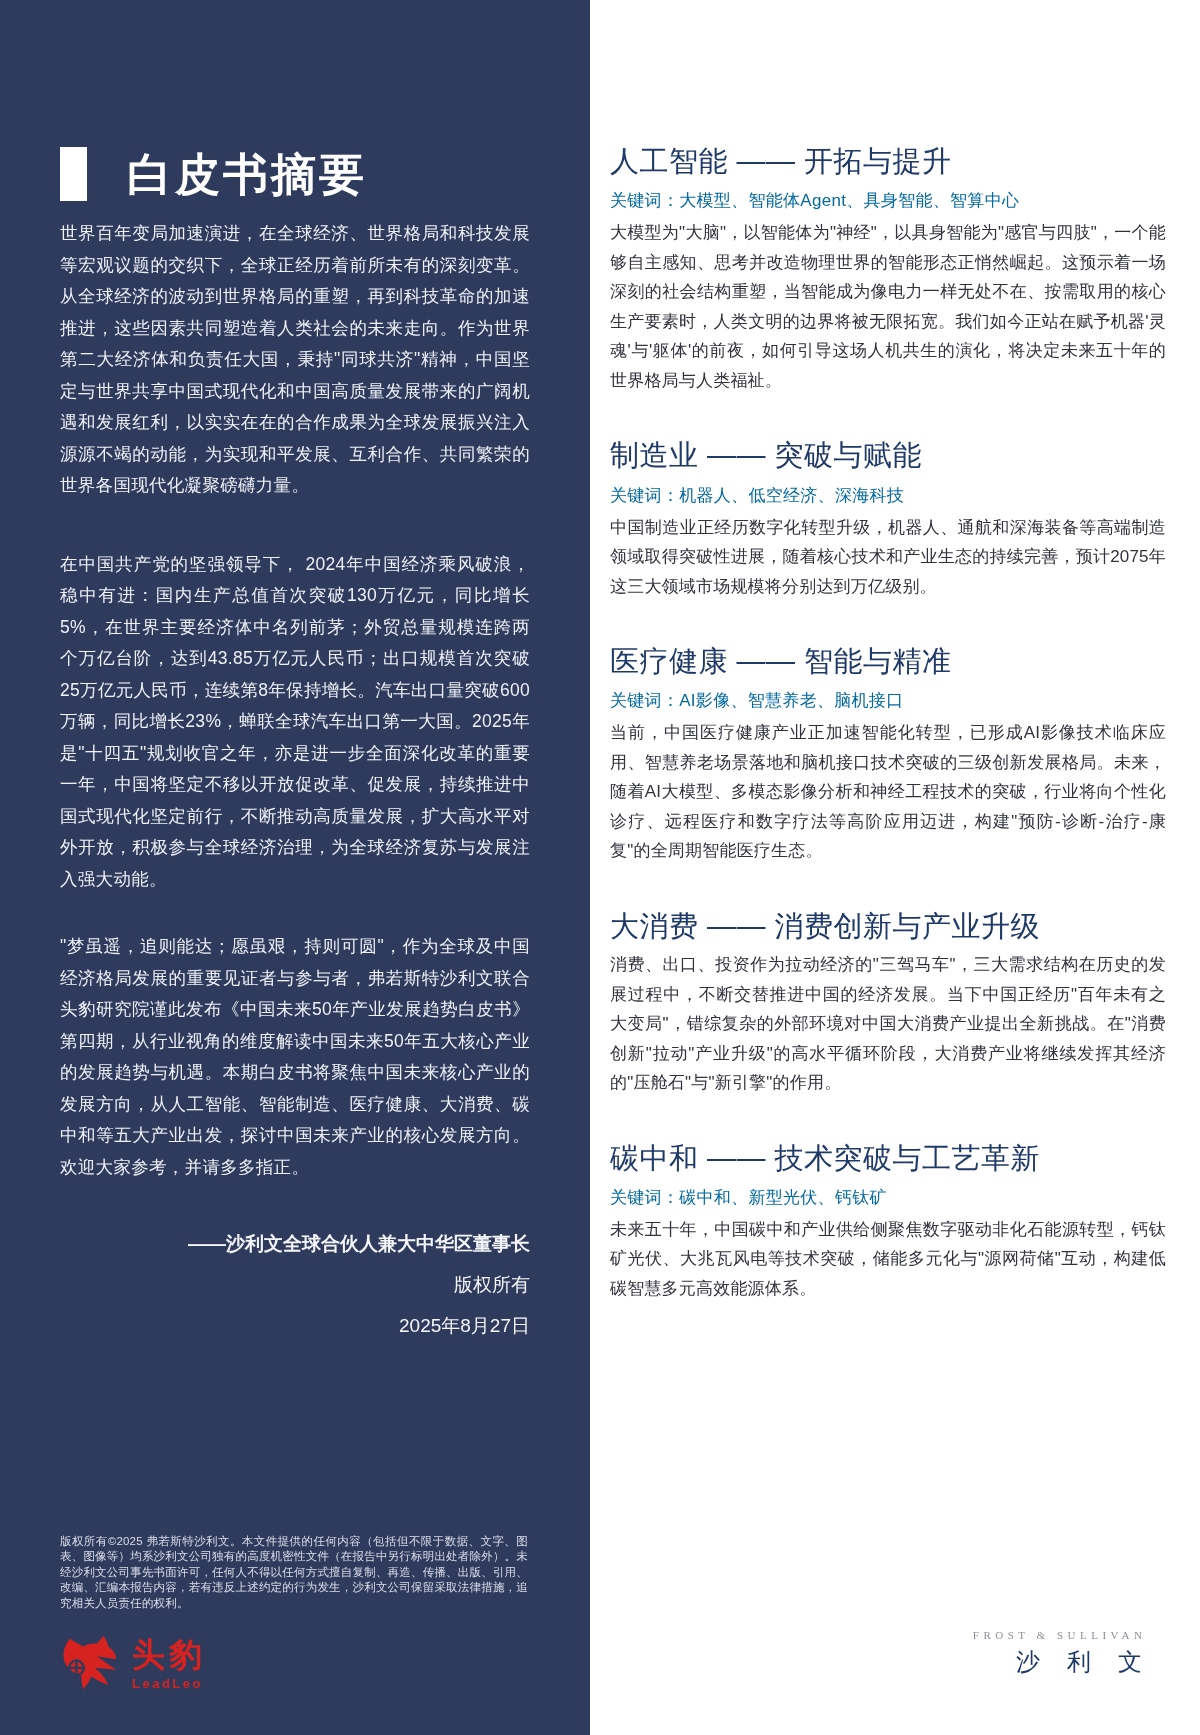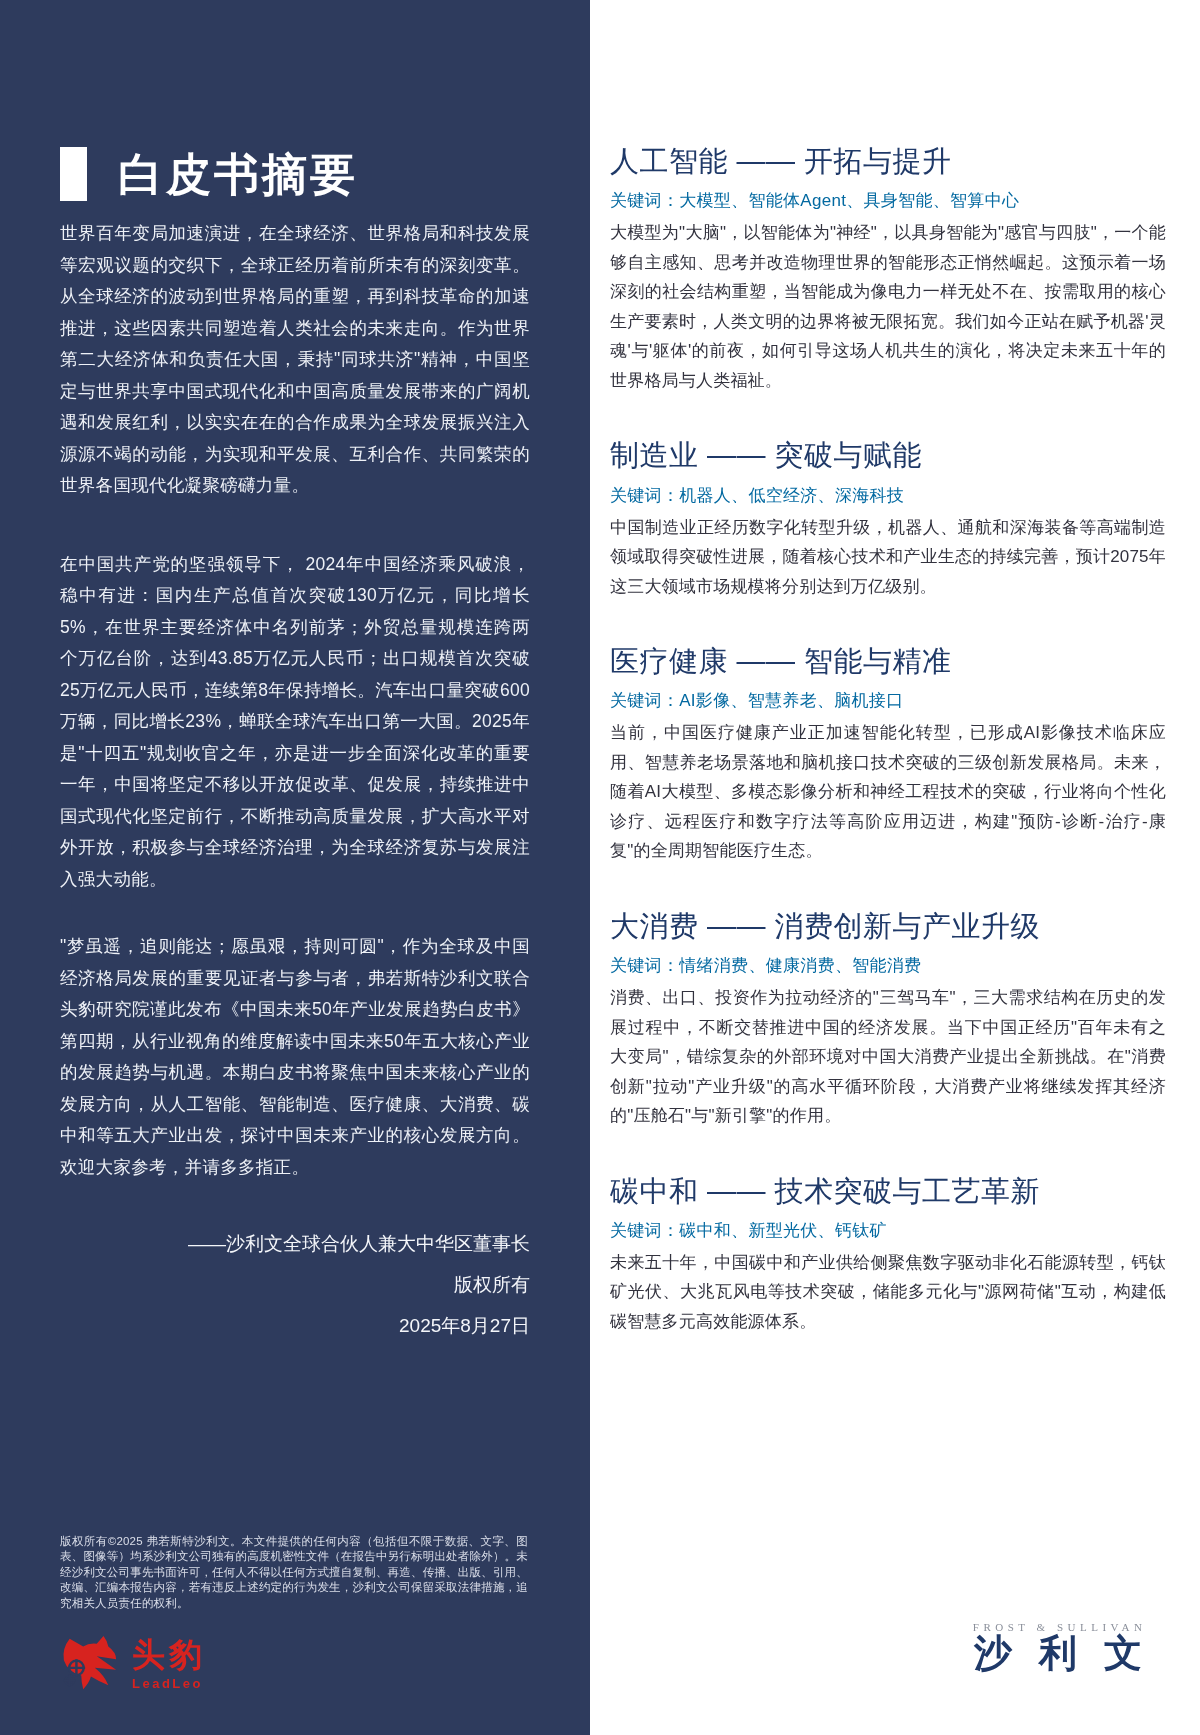--- a/index.html
+++ b/index.html
@@ -13,7 +13,7 @@
     background:#2e3b5d;color:#f4f6fa;box-sizing:border-box;
     padding:146px 60px 0 60px;
   }
-  .title-row{display:flex;align-items:center;gap:31px;height:56px;}
+  .title-row{display:flex;align-items:center;gap:40px;height:56px;}
   .accent-bar{display:inline-block;width:27px;height:54px;background:#ffffff;}
   .title{margin:0;font-size:45px;font-weight:bold;letter-spacing:3px;color:#ffffff;line-height:1;}
   .lp{

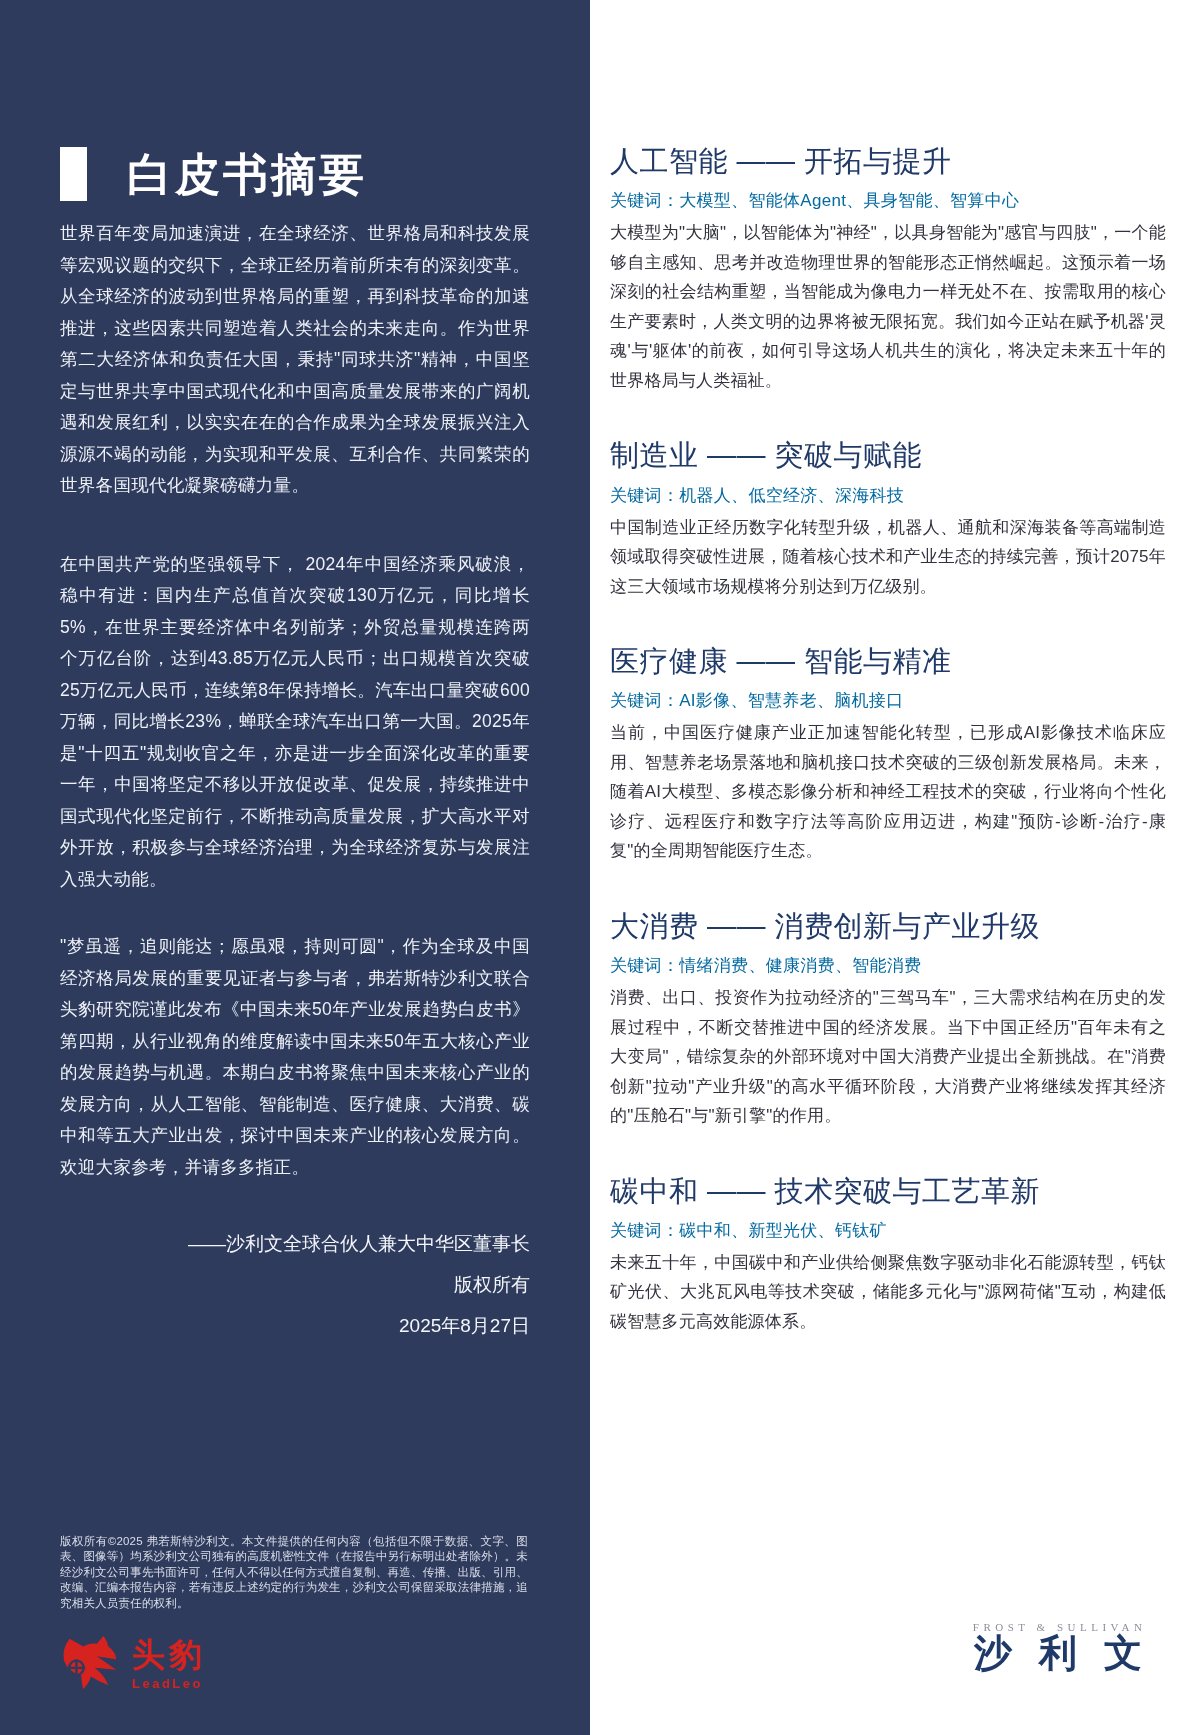--- a/index.html
+++ b/index.html
@@ -120,7 +120,6 @@
 
     <section class="section">
       <h2 class="sec-title">大消费 —— 消费创新与产业升级</h2>
-      <p class="sec-keywords">关键词：情绪消费、健康消费、智能消费</p>
       <p class="sec-body">消费、出口、投资作为拉动经济的"三驾马车"，三大需求结构在历史的发展过程中，不断交替推进中国的经济发展。当下中国正经历"百年未有之大变局"，错综复杂的外部环境对中国大消费产业提出全新挑战。在"消费创新"拉动"产业升级"的高水平循环阶段，大消费产业将继续发挥其经济的"压舱石"与"新引擎"的作用。</p>
     </section>
 

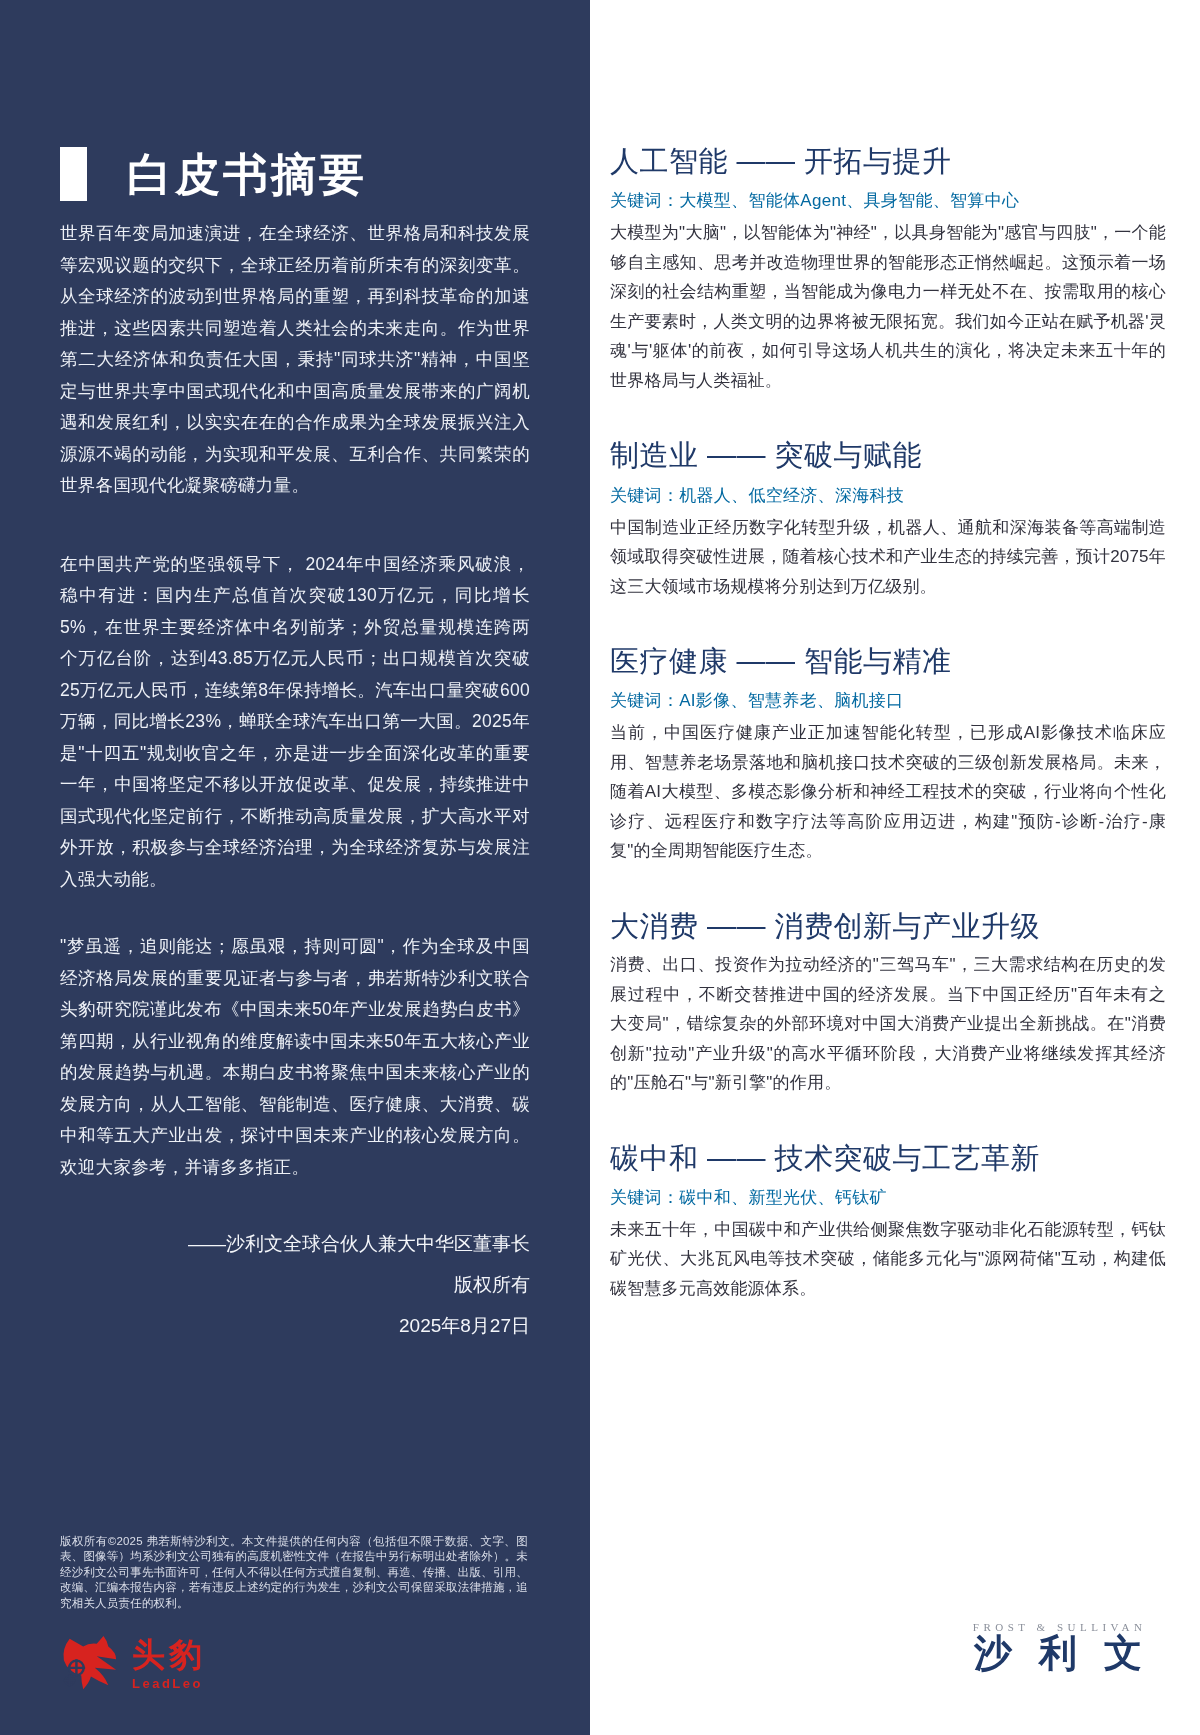--- a/index.html
+++ b/index.html
@@ -25,7 +25,7 @@
   .lp.p3{margin-top:36px;}
   .signature{margin-top:40px;text-align:right;font-size:19px;line-height:41px;color:#f4f6fa;}
   .signature p{margin:0;}
-  .sig1{font-weight:normal;}
+  .sig1{font-weight:bold;}
   .left-bottom{position:absolute;left:60px;right:62px;bottom:28px;}
   .copyright{
     margin:0;font-size:11.5px;line-height:15.5px;color:rgba(240,243,250,0.88);

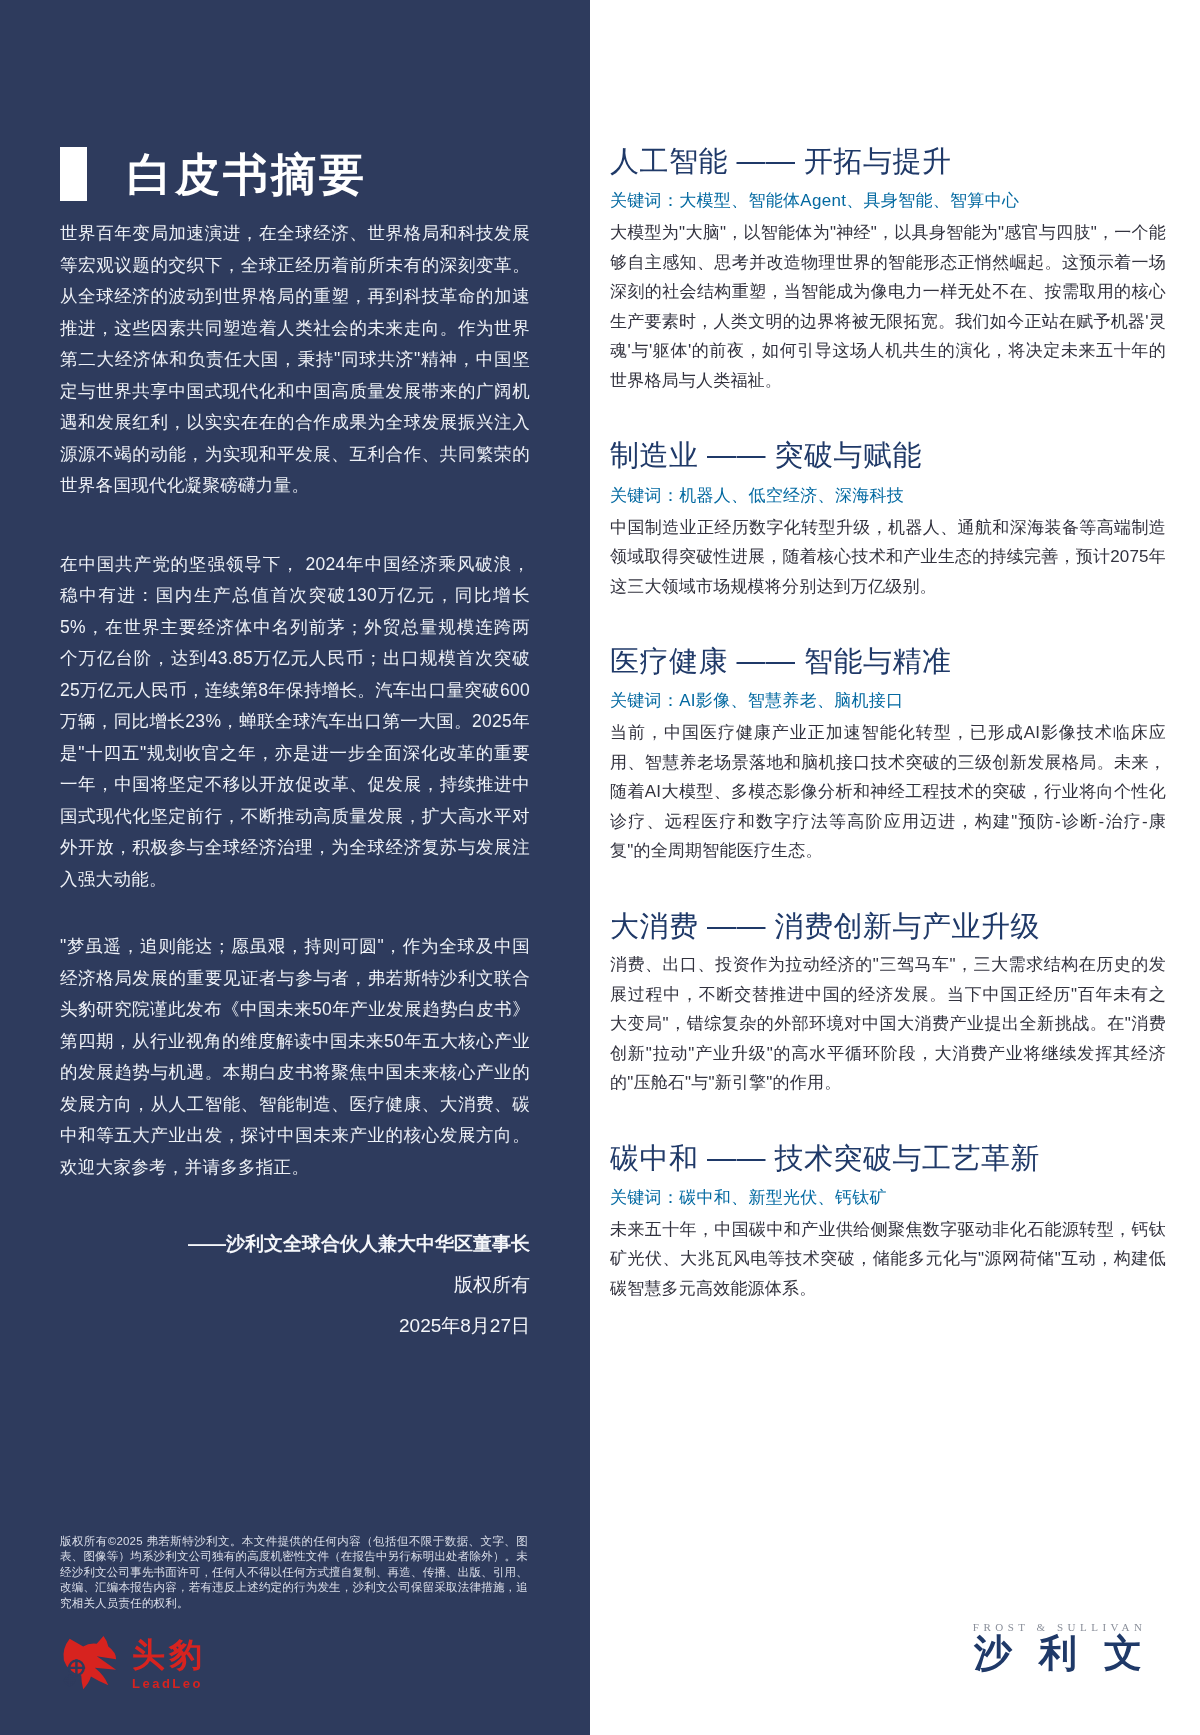--- a/index.html
+++ b/index.html
@@ -55,7 +55,7 @@
     font-size:11px;color:#8a8f9a;letter-spacing:4.5px;margin-right:-4.5px;
   }
   .fs-cn{
-    font-size:38px;color:#1f3968;font-weight:bold;
+    margin-top:8px;font-size:24px;color:#1f3968;font-weight:normal;
     letter-spacing:27px;margin-right:-27px;line-height:1.1;
   }
 </style>

